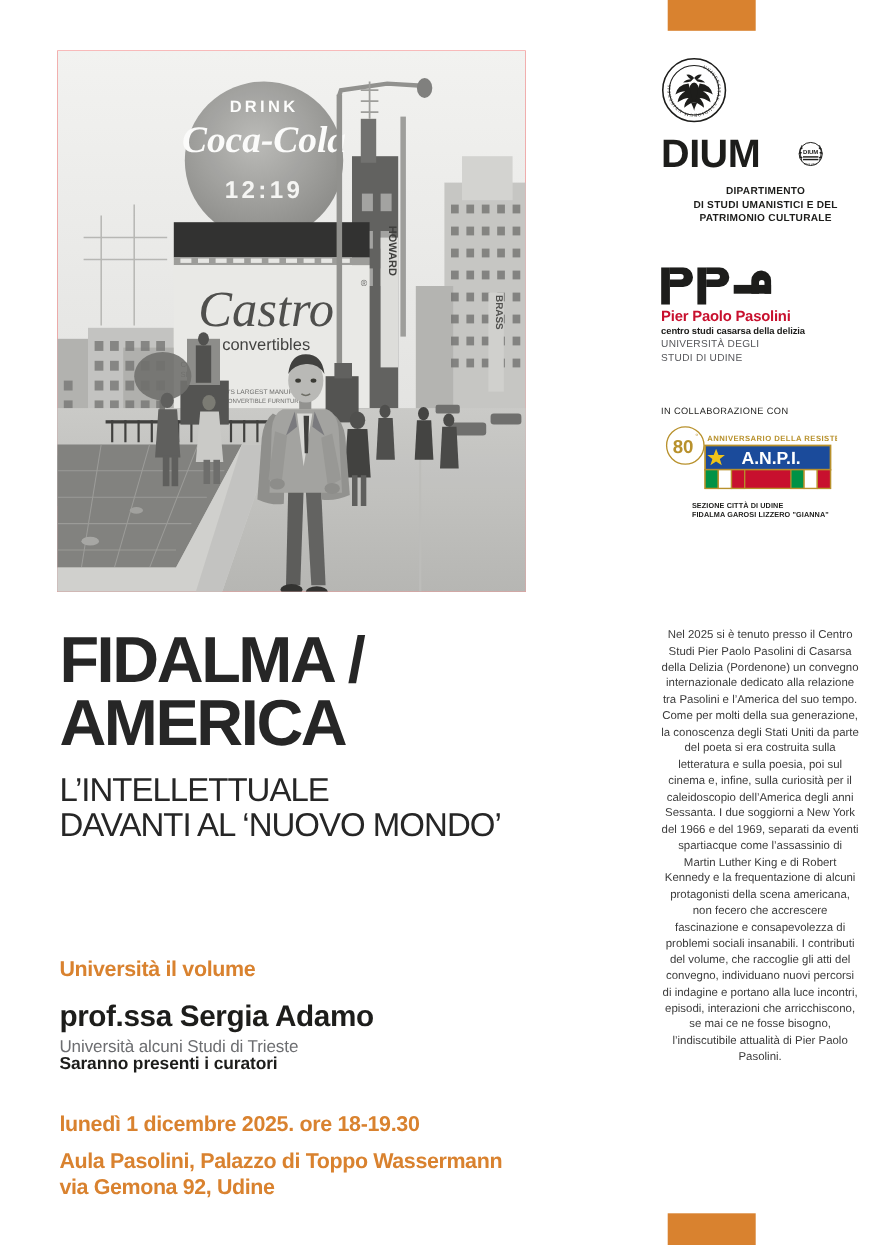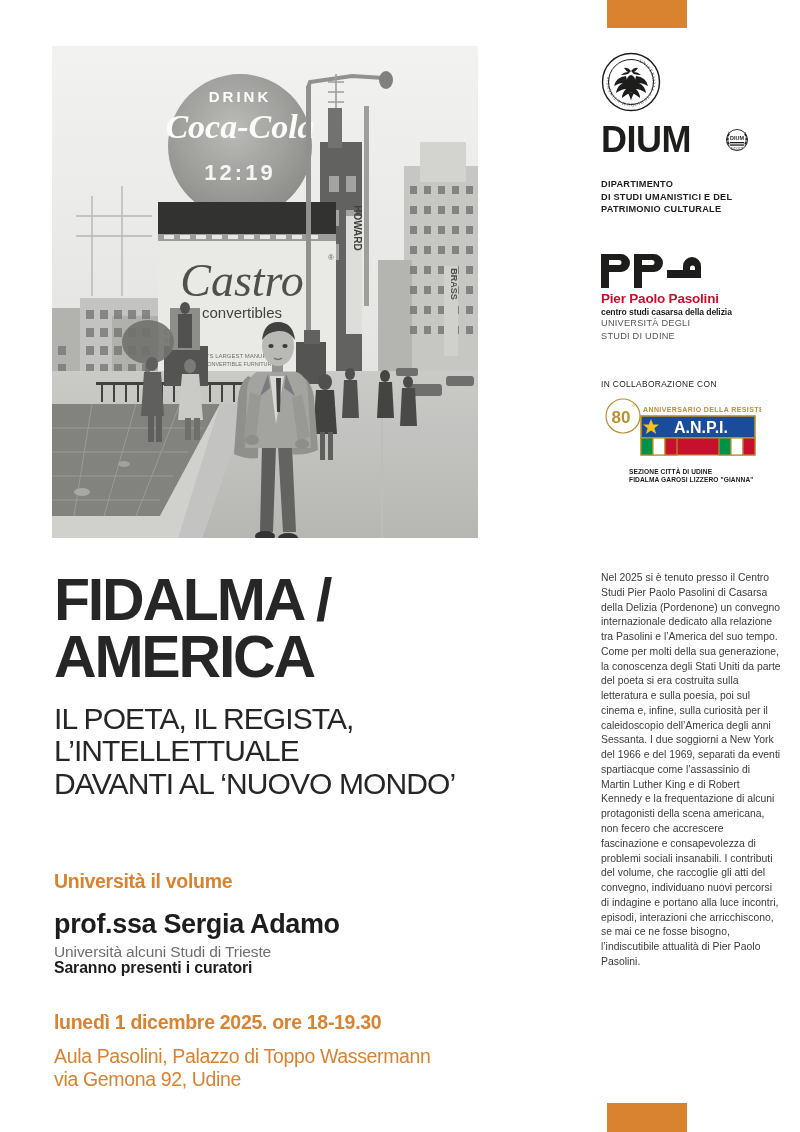--- a/index.html
+++ b/index.html
@@ -67,13 +67,14 @@
   #dium-badge { width: 28px; height: 28px; margin-left: 12px; }
 
   #dium-sub1 {
-    margin-top: 20px;
+    margin-top: 9px;
     font-size: 9.2px;
     font-weight: bold;
     line-height: 1.38;
     letter-spacing: 0.25px;
     color: #1d1d1b;
     white-space: pre-line;
+    text-align: center;
   }
   #dium-sub2 {
     font-size: 9.2px;

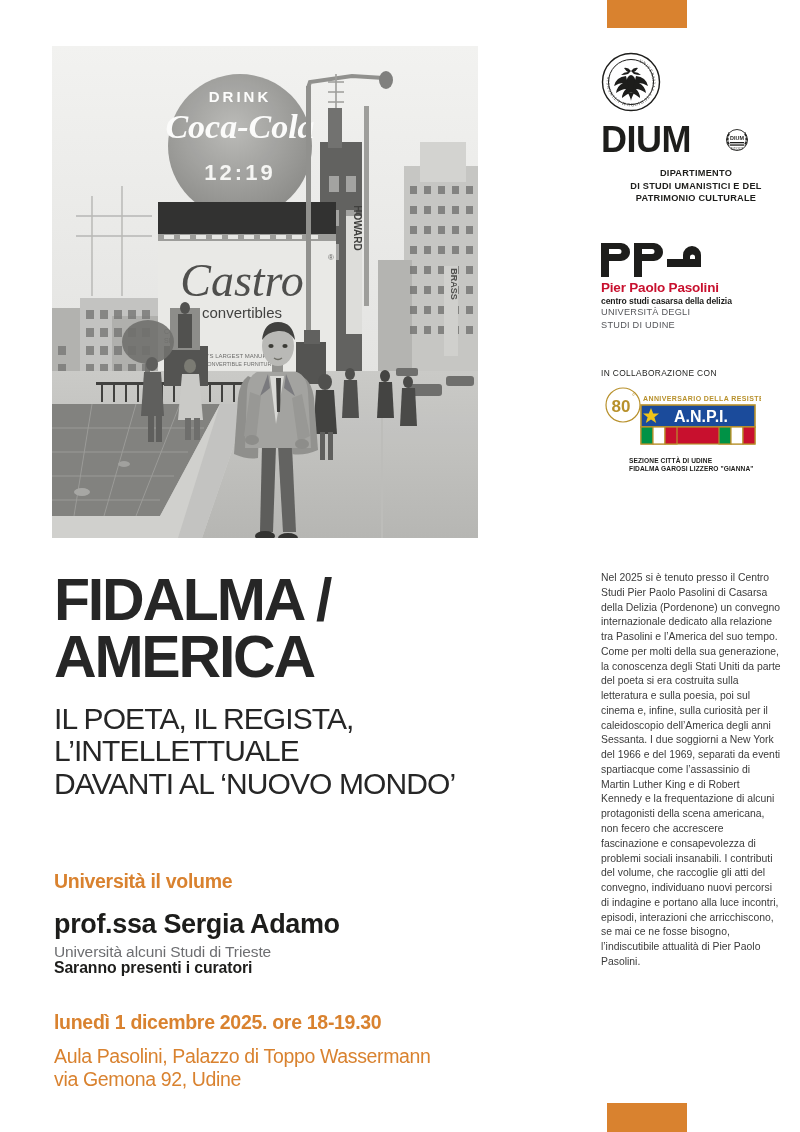--- a/index.html
+++ b/index.html
@@ -136,7 +136,7 @@
     font-size: 10.4px;
     line-height: 1.42;
     color: #3b3b3b;
-    text-align: left;
+    text-align: center;
   }
 
   

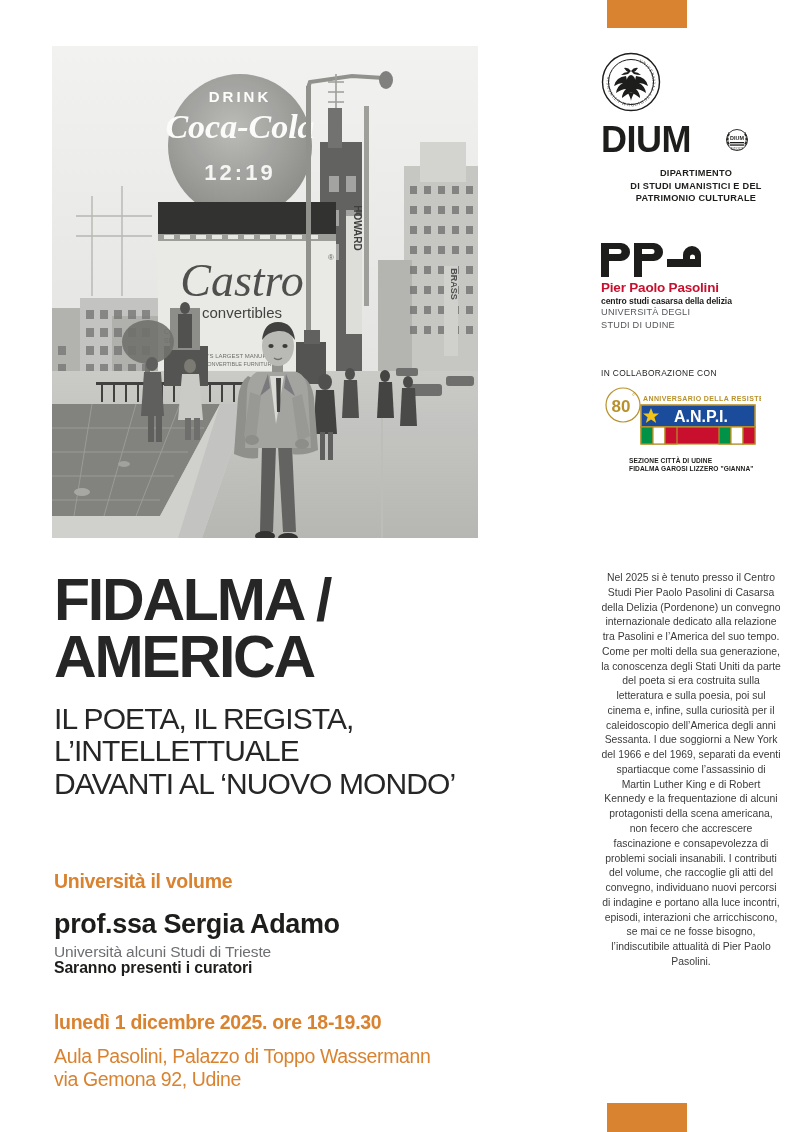--- a/index.html
+++ b/index.html
@@ -634,7 +634,6 @@
   </div>
 
   <div id="subtitle-block">
-    <div class="subtitle-line">IL POETA, IL REGISTA,</div>
     <div class="subtitle-line">L’INTELLETTUALE</div>
     <div class="subtitle-line">DAVANTI AL ‘NUOVO MONDO’</div>
   </div>

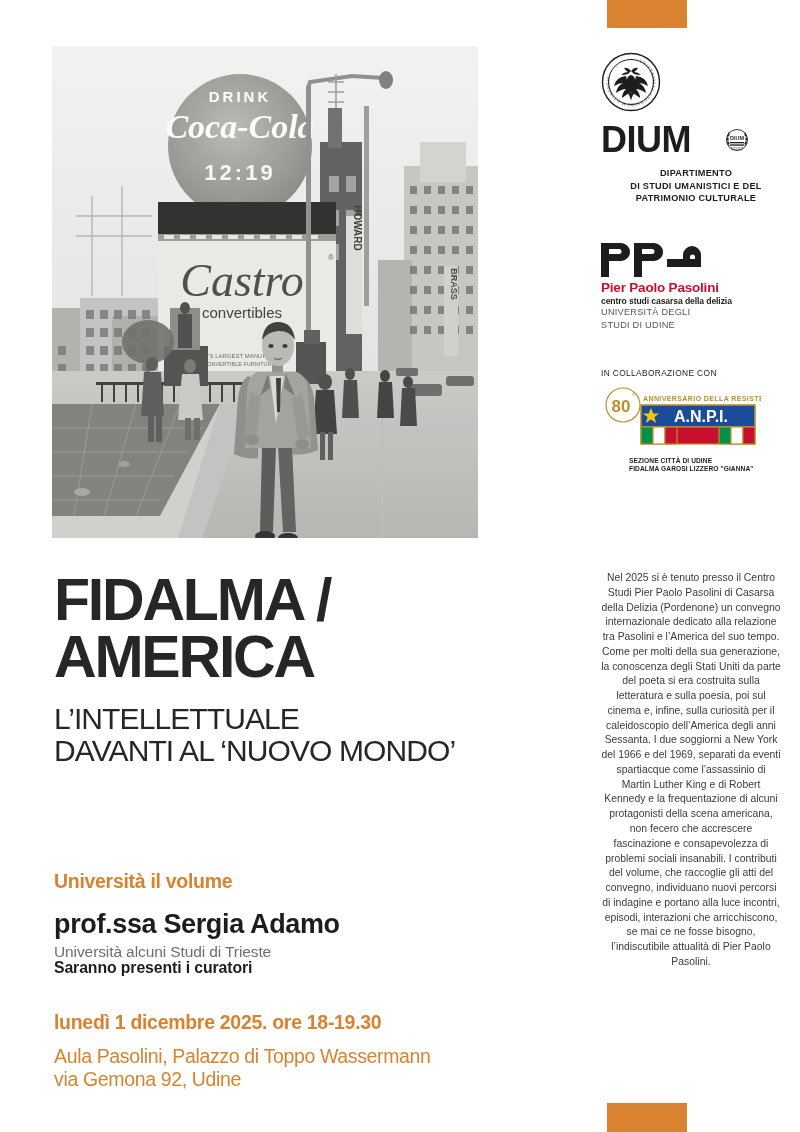--- a/index.html
+++ b/index.html
@@ -238,7 +238,7 @@
   #event-venue {
     margin-top: 11px;
     font-size: 19.5px;
-    font-weight: normal;
+    font-weight: bold;
     letter-spacing: -0.35px;
     line-height: 1.14;
     color: #d9822f;

